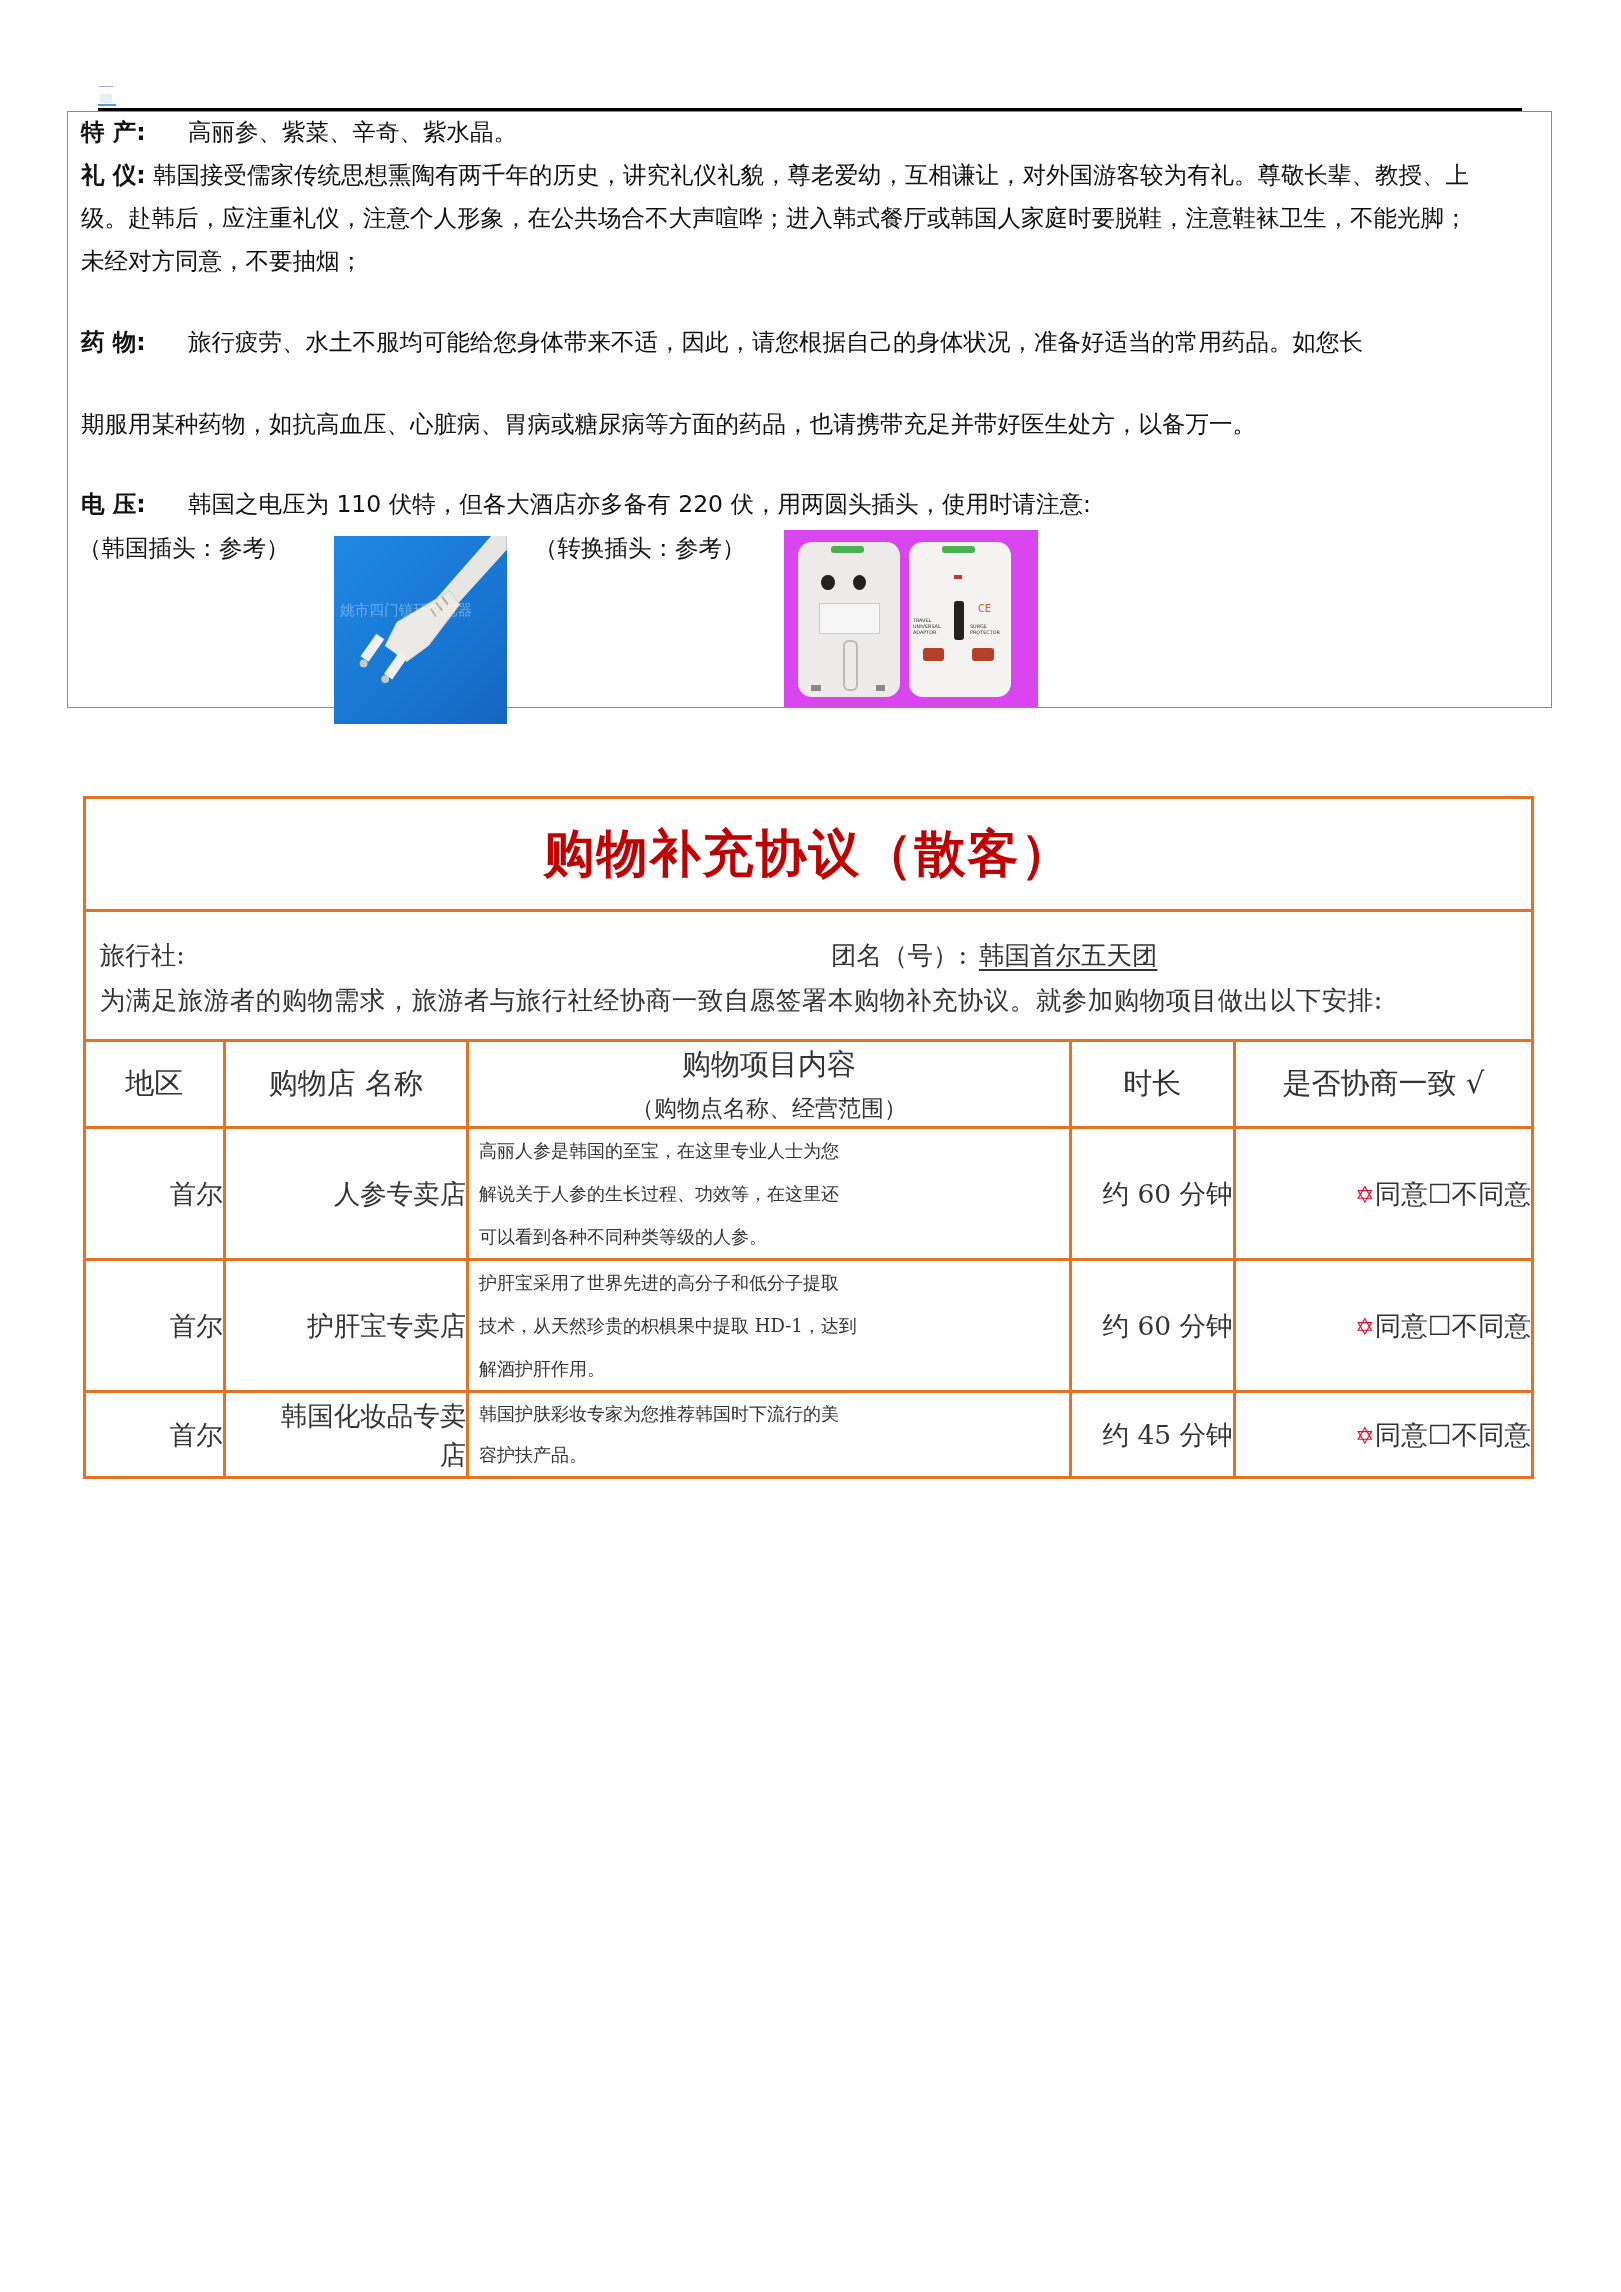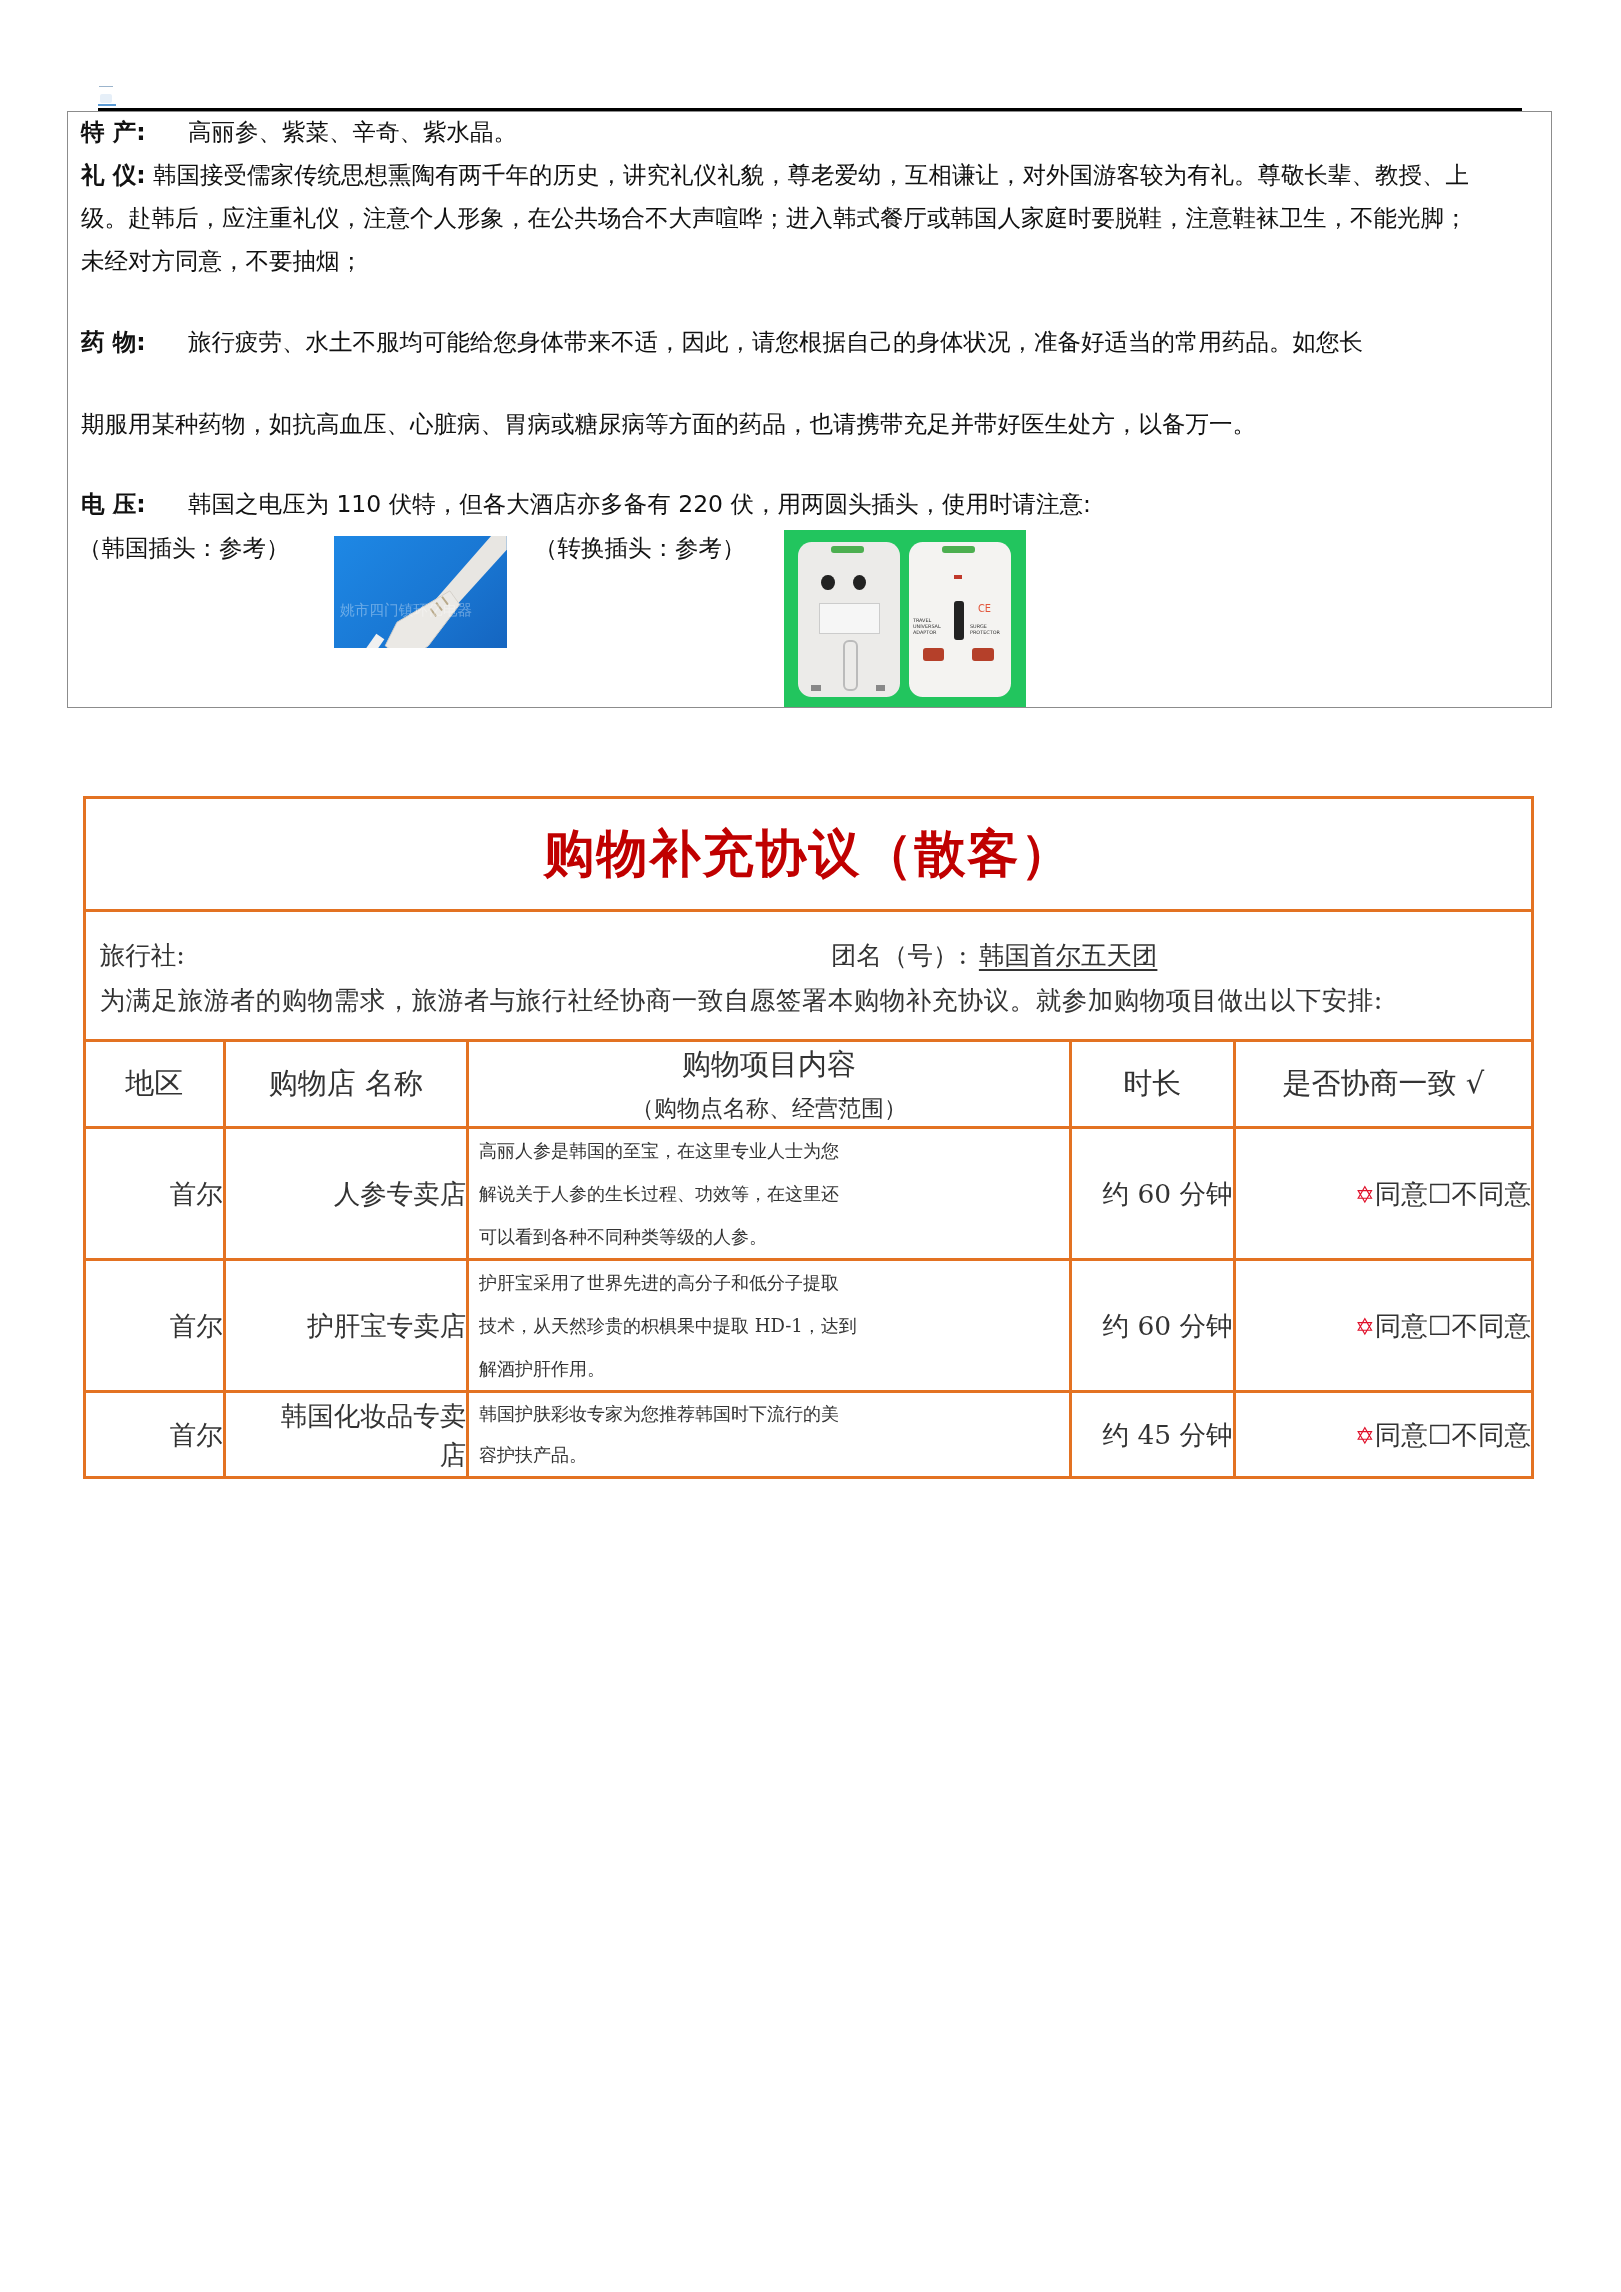--- a/index.html
+++ b/index.html
@@ -20,7 +20,7 @@
     .line { position: absolute; left: 81px; font-size: 23.5px; line-height: 33px; white-space: nowrap; color: #111; }
     .lbl { font-weight: bold; text-align: center; }
 
-    .img-plug { position: absolute; left: 334px; top: 536px; width: 173px; height: 112px;
+    .img-plug { position: absolute; left: 334px; top: 536px; width: 173px; height: 188px;
                 background: linear-gradient(135deg, #1e88e5 0%, #1976d2 60%, #1565c0 100%); overflow: hidden; font-family: Liberation Serif, serif; }
     .img-adapter { position: absolute; left: 784px; top: 530px; width: 242px; height: 177px;
                    background: #22c55e; overflow: hidden; }

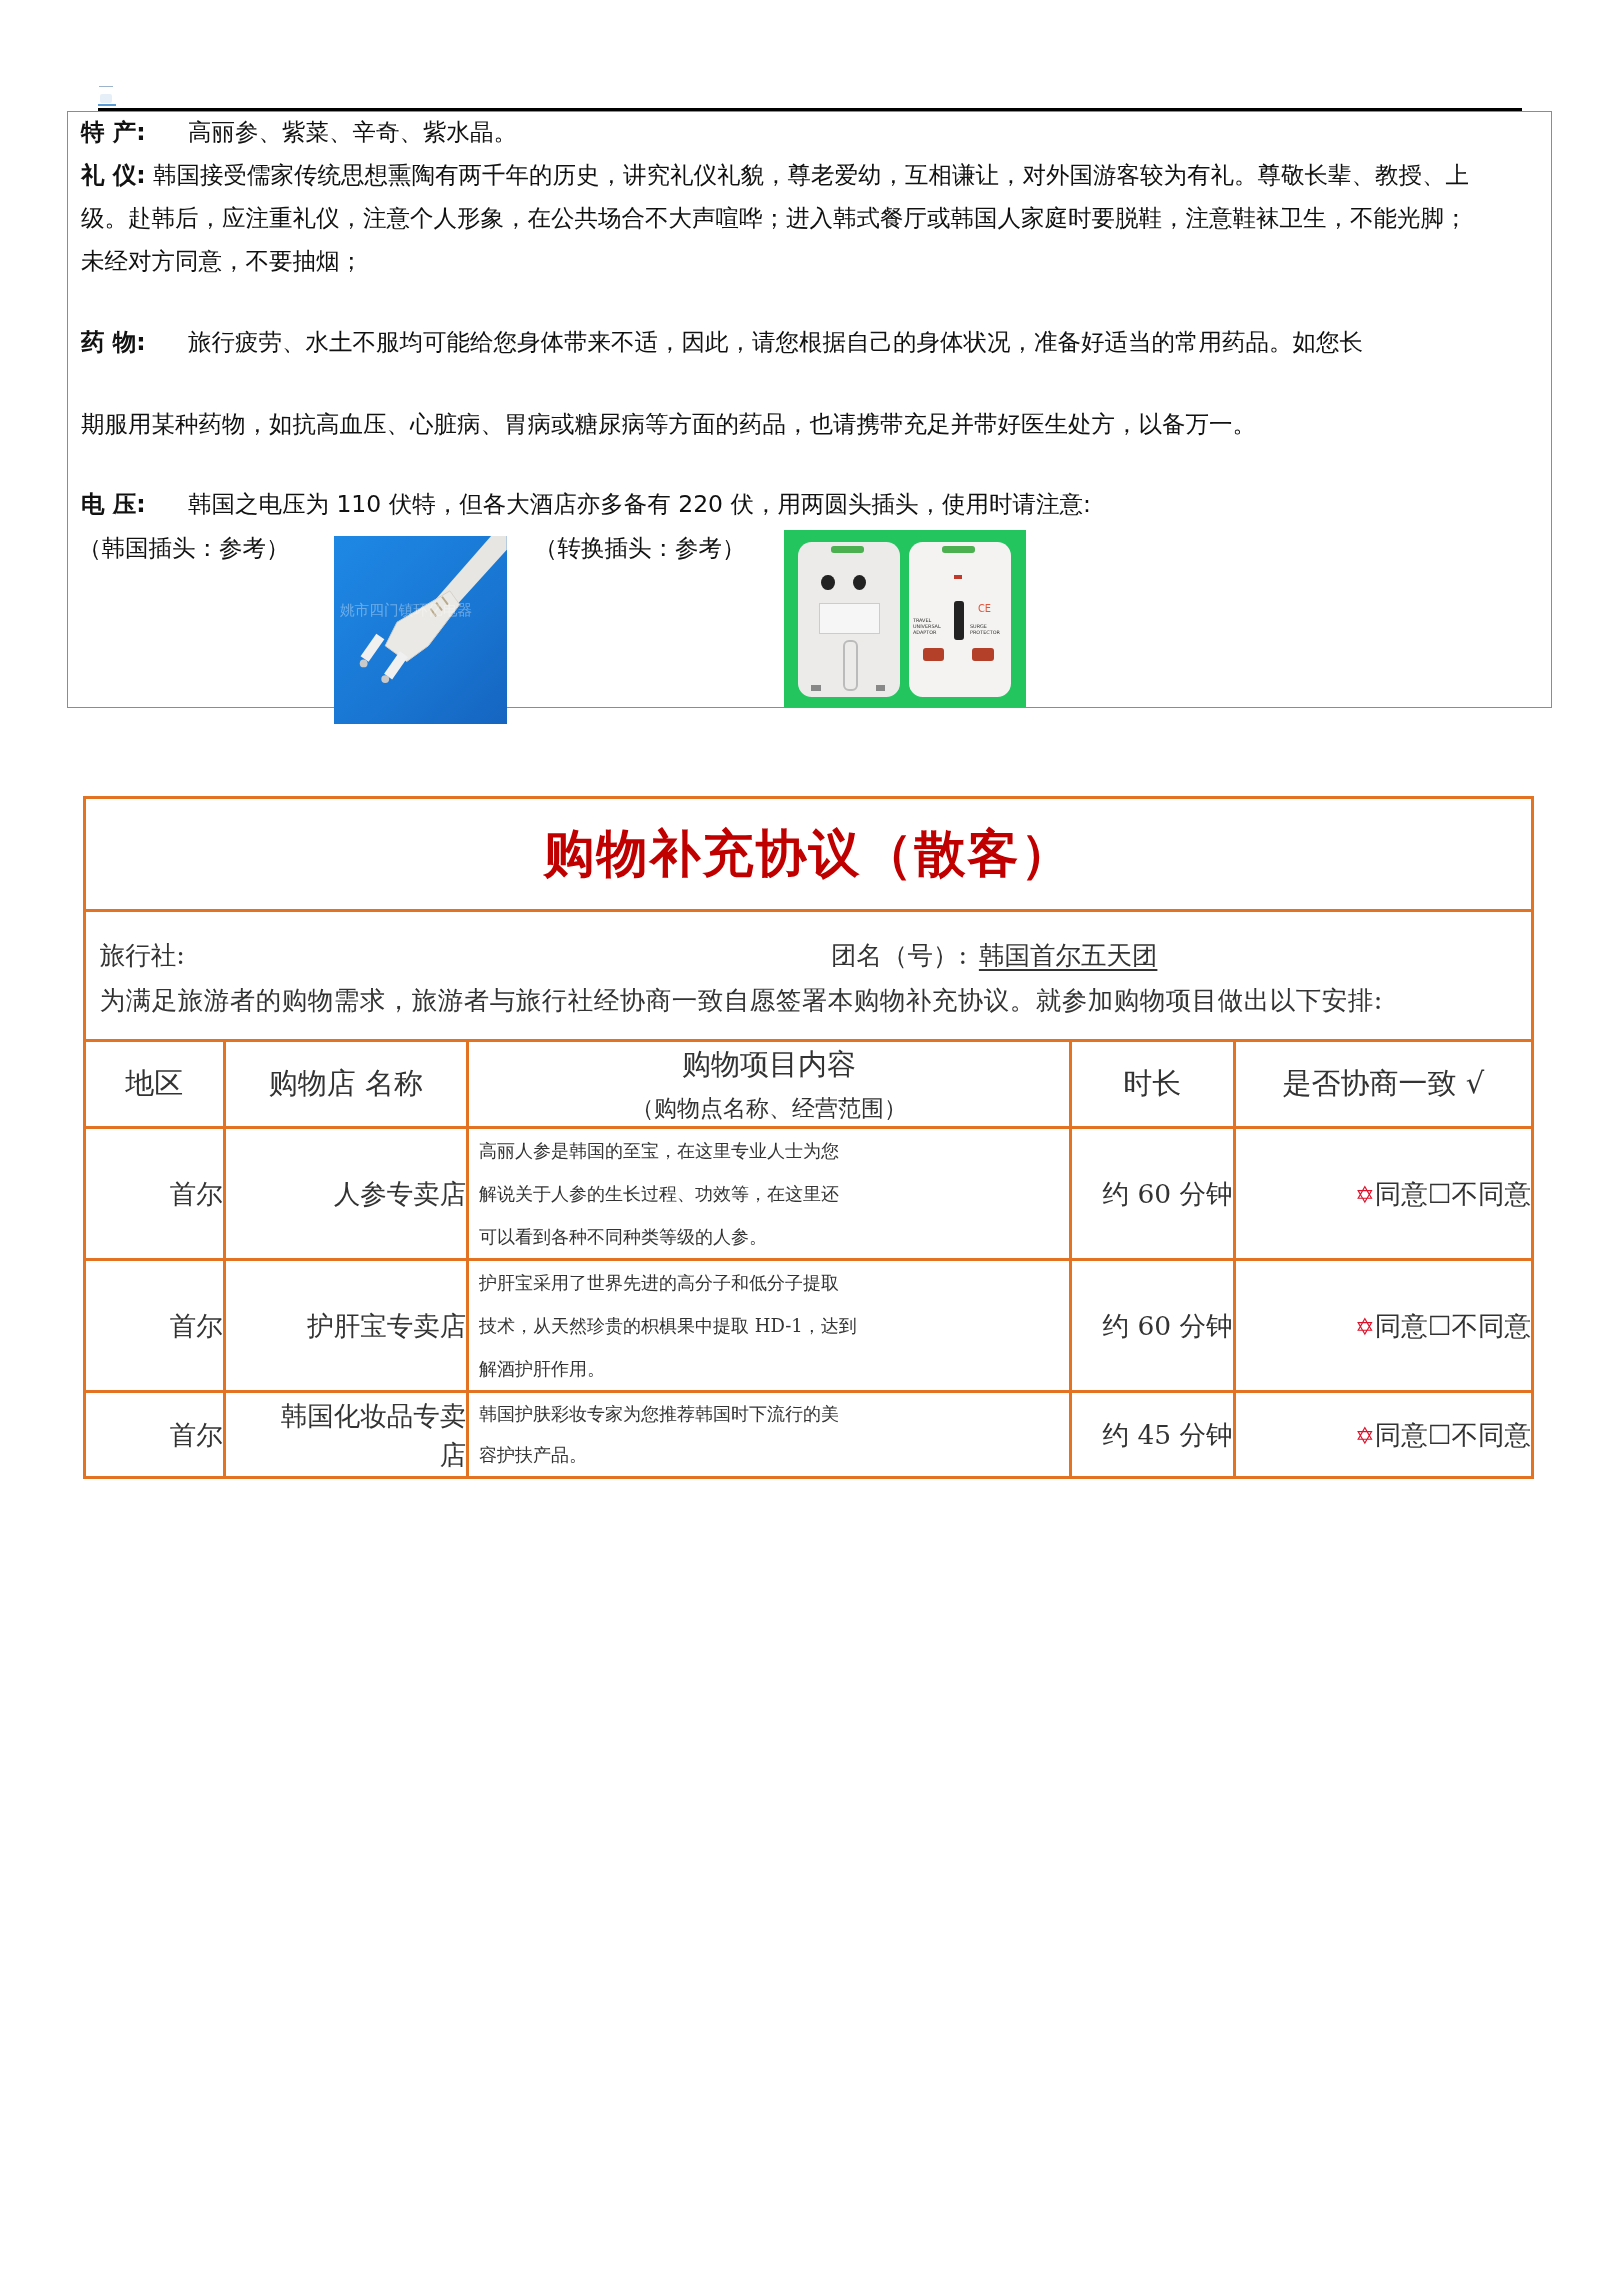--- a/index.html
+++ b/index.html
@@ -23,7 +23,7 @@
     .img-plug { position: absolute; left: 334px; top: 536px; width: 173px; height: 188px;
                 background: linear-gradient(135deg, #1e88e5 0%, #1976d2 60%, #1565c0 100%); overflow: hidden; font-family: Liberation Serif, serif; }
     .img-adapter { position: absolute; left: 784px; top: 530px; width: 242px; height: 177px;
-                   background: #22c55e; overflow: hidden; }
+                   background: #d946ef; overflow: hidden; padding-left: 12px; }
 
     
     .agree { position: absolute; left: 83px; top: 796px; width: 1451px; border-collapse: collapse;

